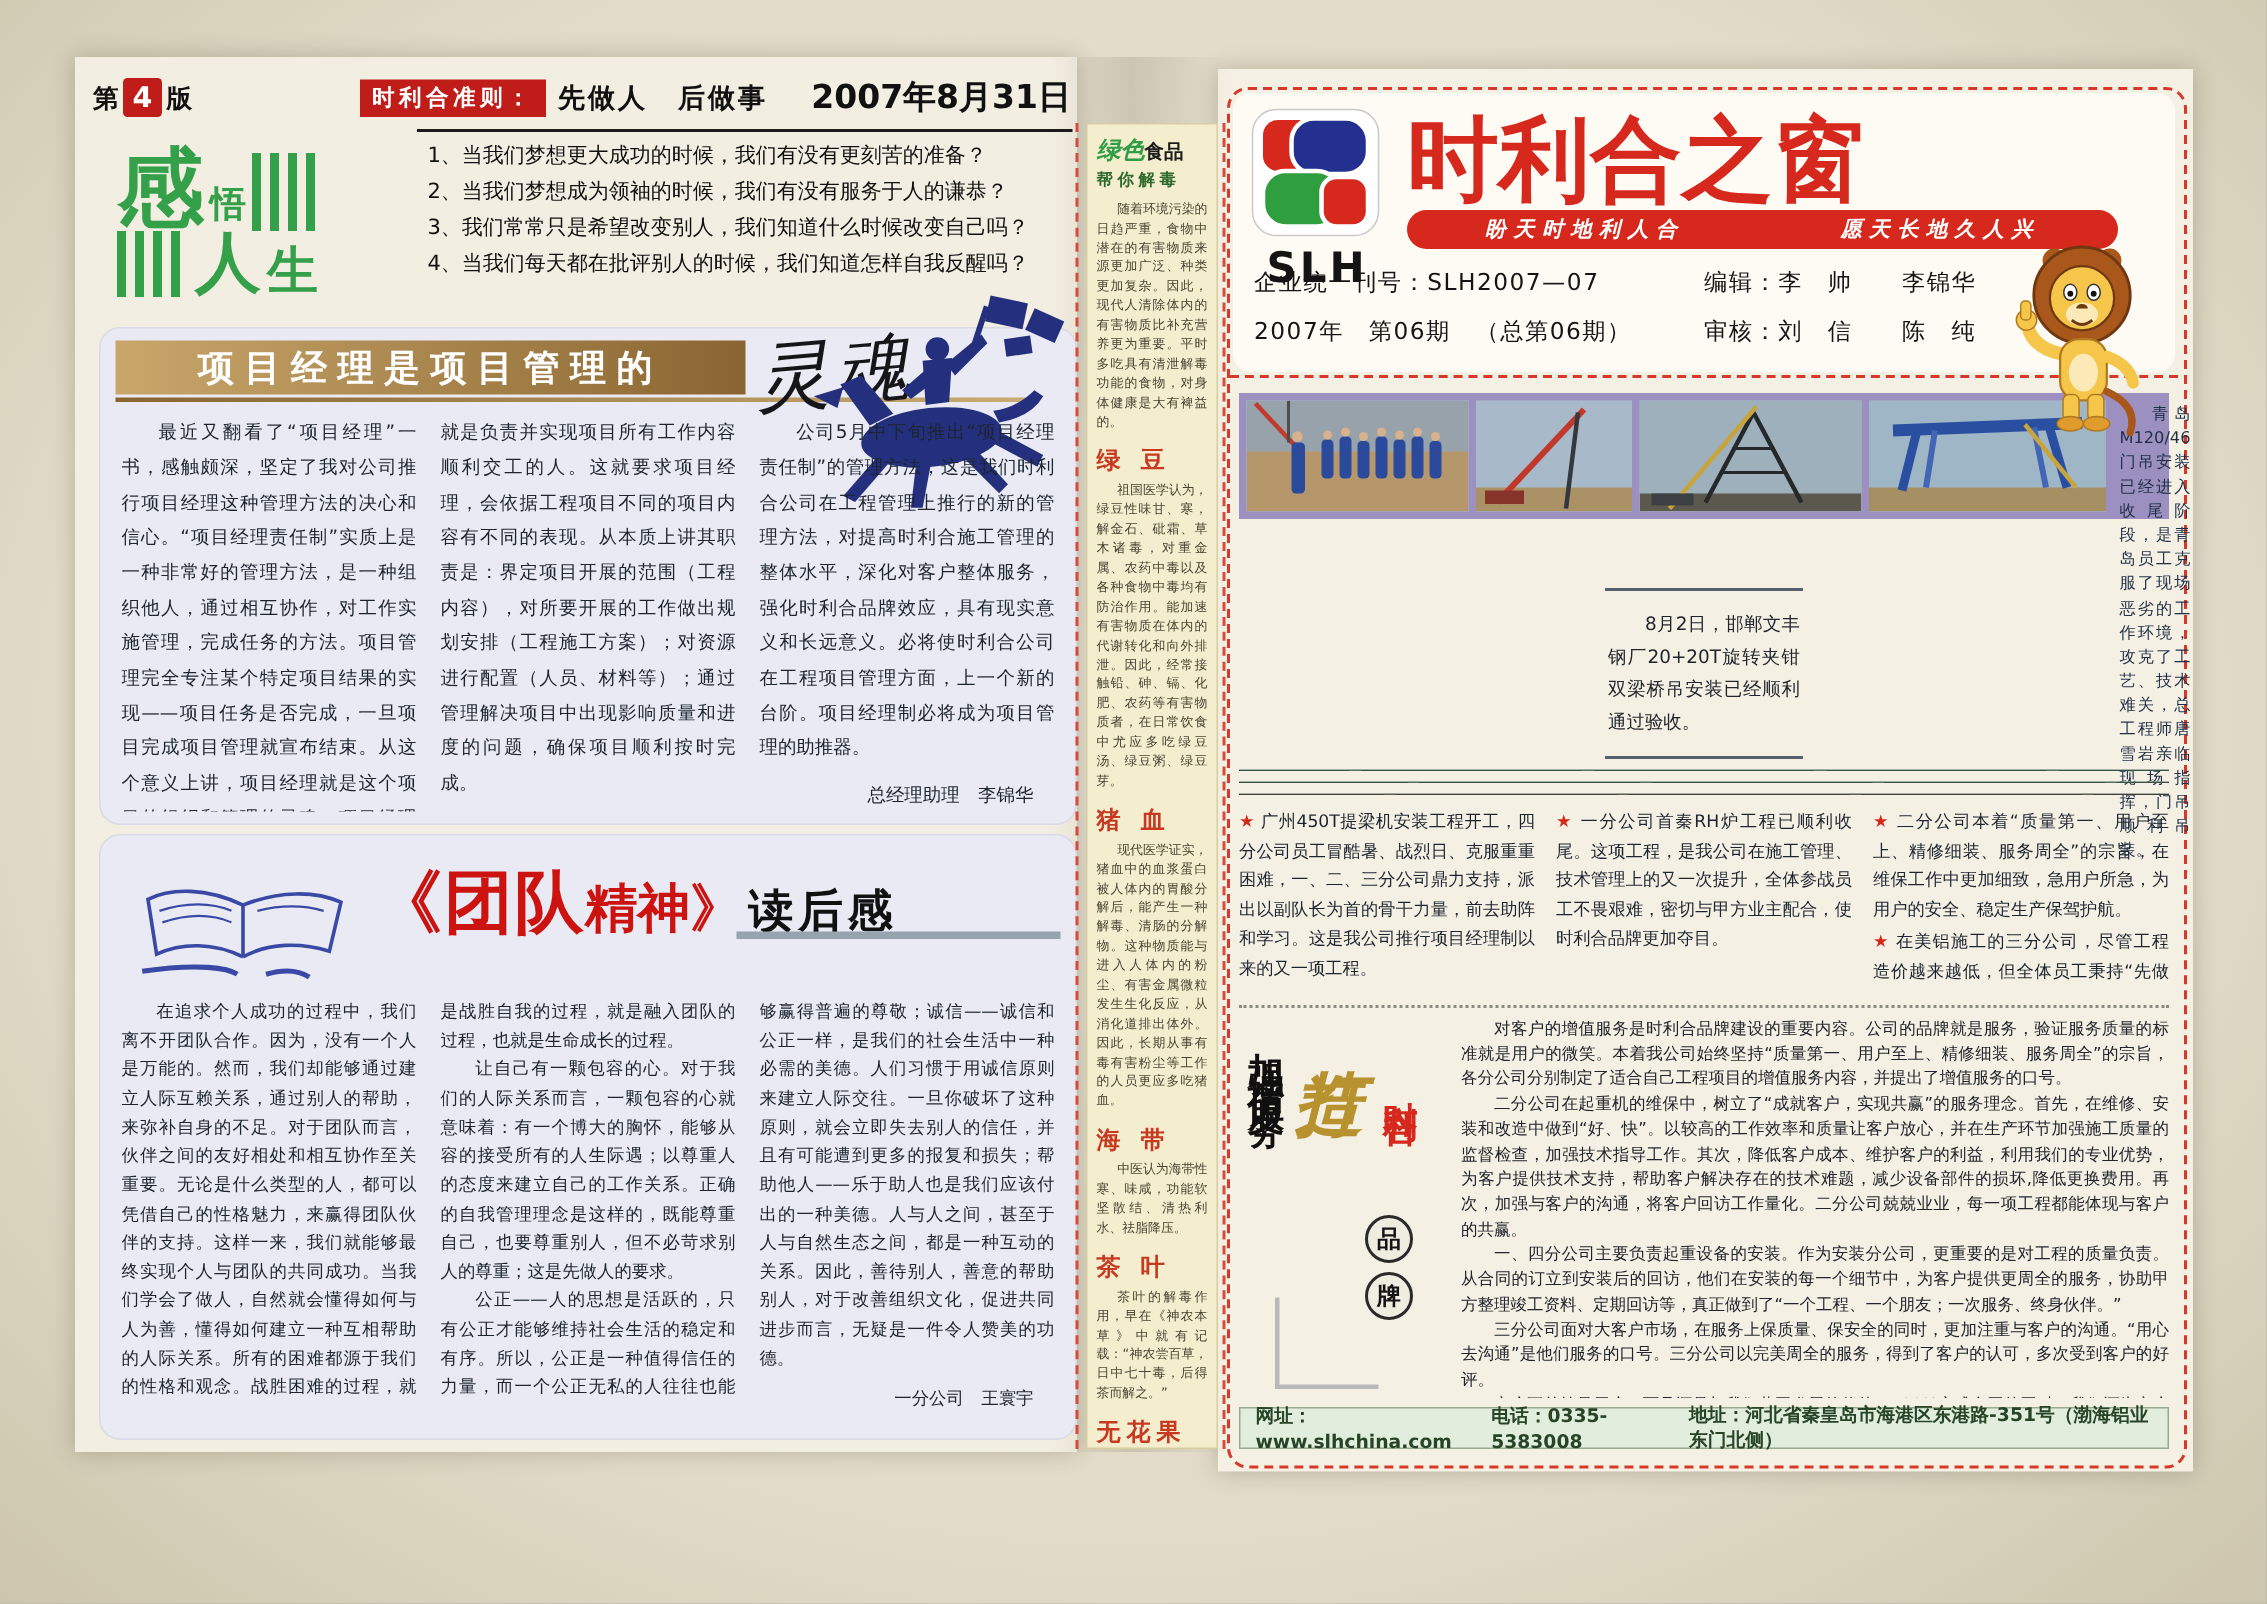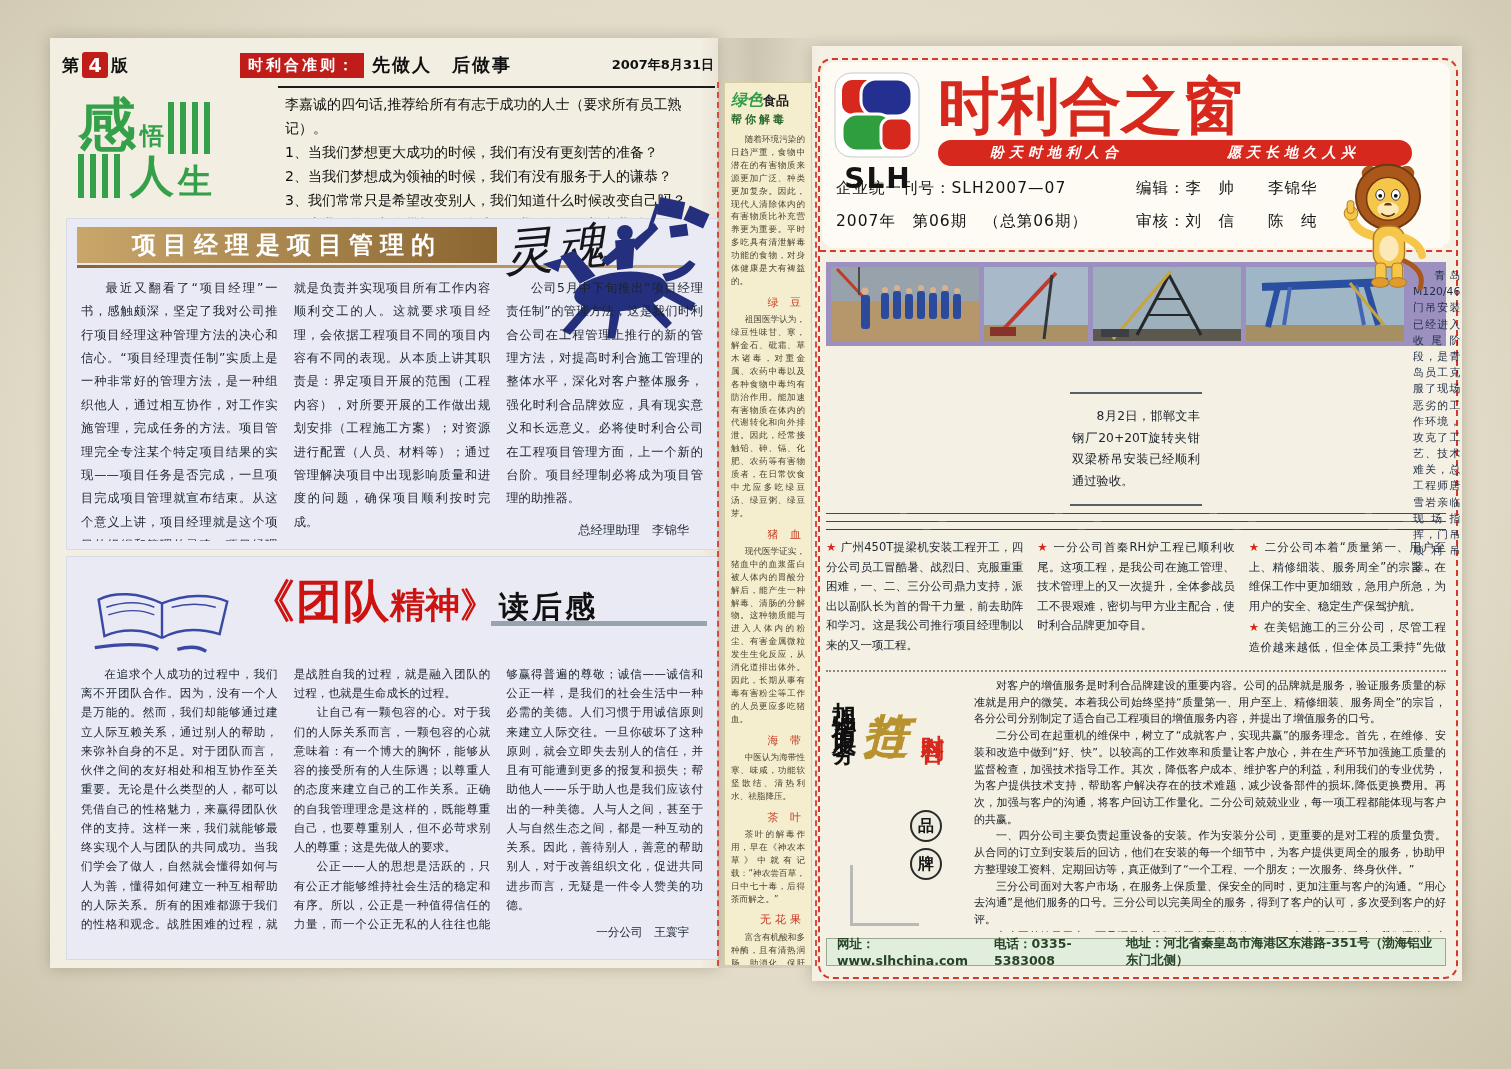--- a/index.html
+++ b/index.html
@@ -20,7 +20,7 @@
   .lp-principle{margin-left:112px;display:flex;align-items:center;gap:8px;}
   .principle-box{background:#c01d1a;color:#fff;font-weight:bold;font-size:15px;letter-spacing:3px;padding:3px 8px;}
   .principle-text{font-weight:bold;font-size:18px;letter-spacing:2px;font-family:Liberation Mono, monospace;}
-  .lp-date{margin-left:auto;font-weight:bold;font-size:13px;}
+  .lp-date{margin-left:auto;font-weight:bold;font-size:22px;}
   .header-rule{position:absolute;left:278px;top:86px;width:437px;height:2px;background:#1b1b1b;}
 
   

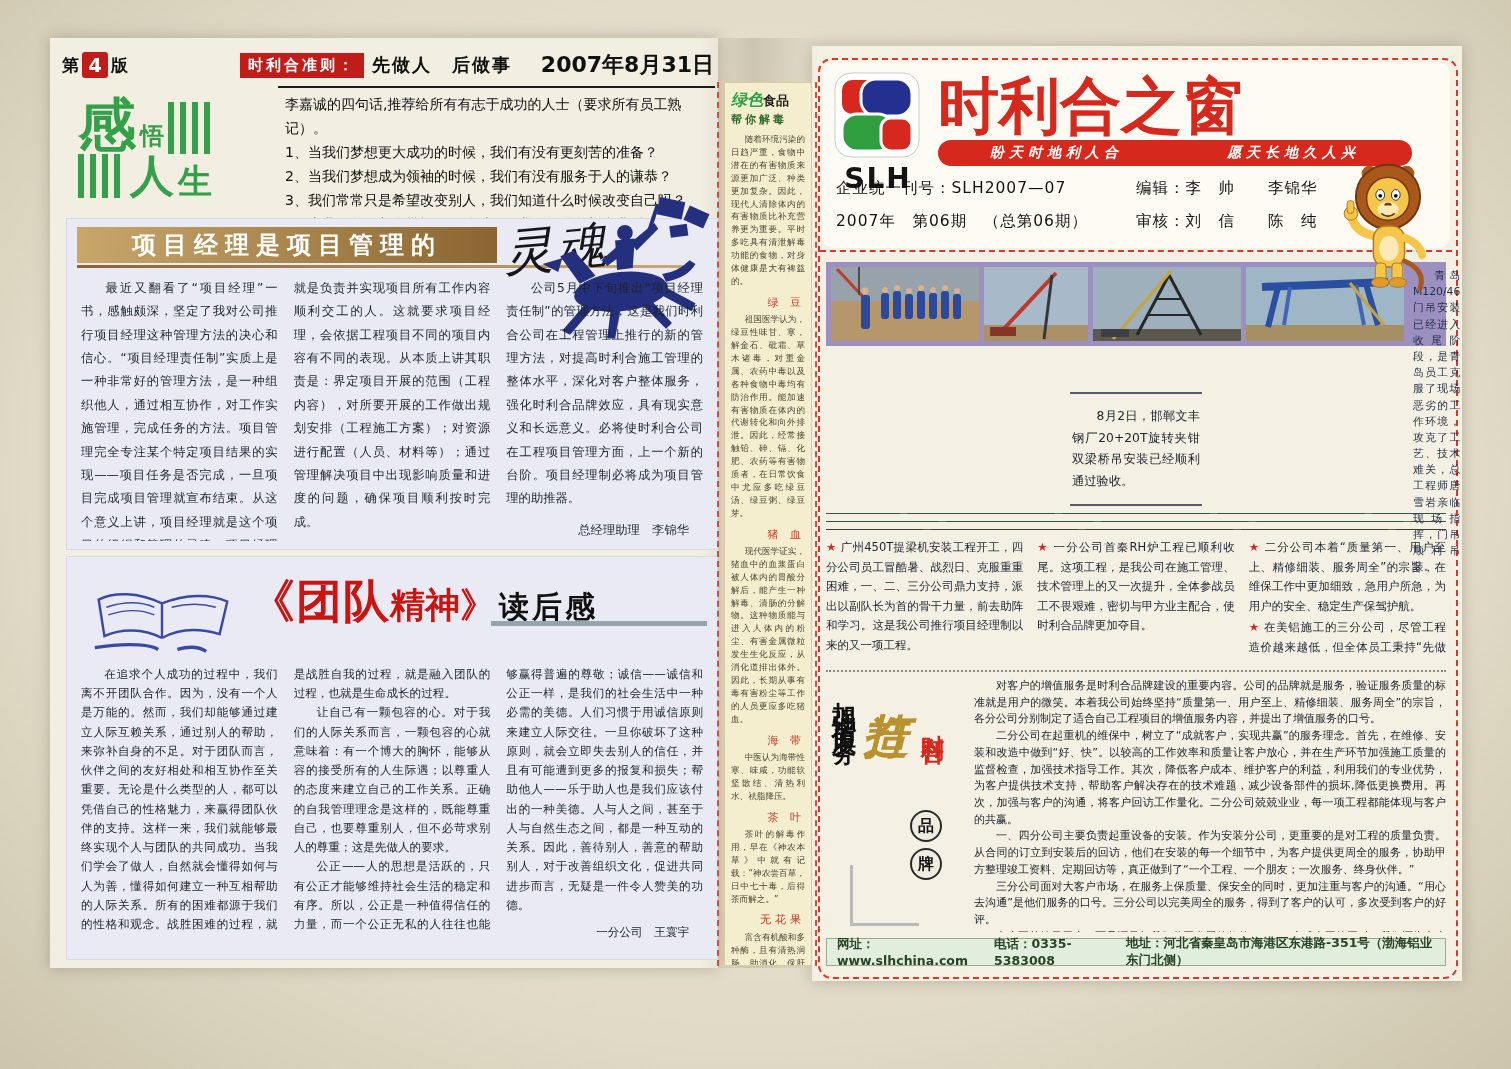--- a/index.html
+++ b/index.html
@@ -169,7 +169,6 @@
   </div>
 
   <div class="intro">
-    <p>李嘉诚的四句话,推荐给所有有志于成功的人士（要求所有员工熟记）。</p>
     <p>1、当我们梦想更大成功的时候，我们有没有更刻苦的准备？</p>
     <p>2、当我们梦想成为领袖的时候，我们有没有服务于人的谦恭？</p>
     <p>3、我们常常只是希望改变别人，我们知道什么时候改变自己吗？</p>

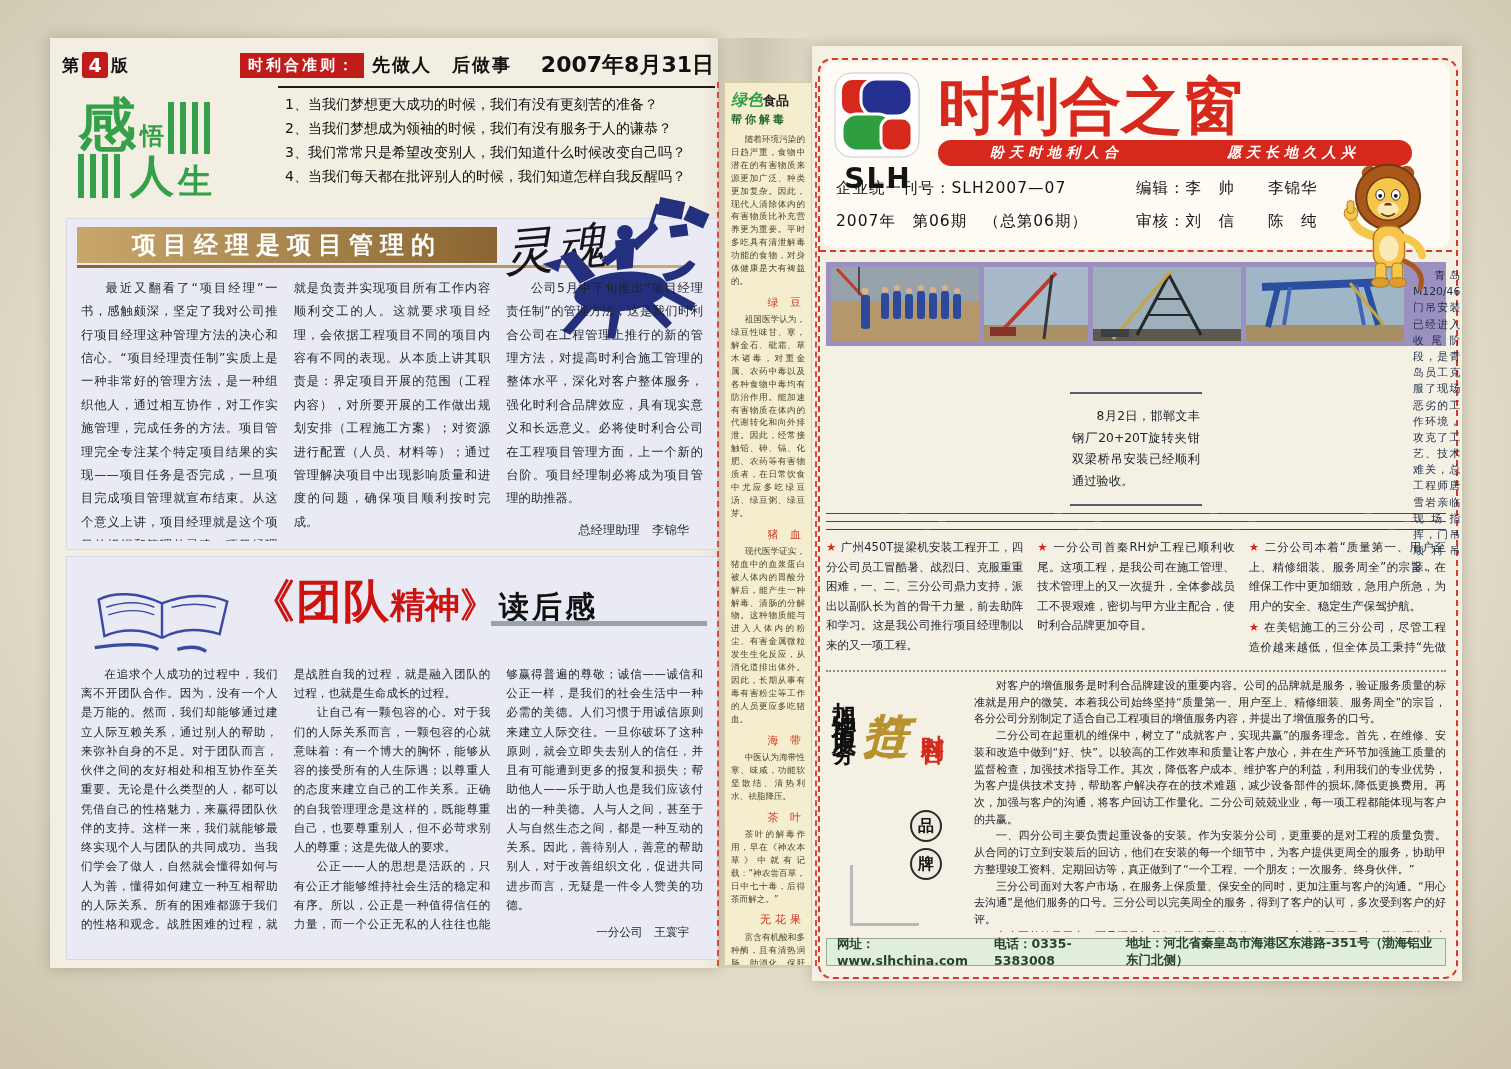--- a/index.html
+++ b/index.html
@@ -39,7 +39,7 @@
   .intro p{margin:0;}
 
   
-  .panel{position:absolute;background:#e9eaf3;border:1px solid #d7d9e6;border-radius:1px;}
+  .panel{position:absolute;background:#e9eaf3;border:1px solid #d7d9e6;border-radius:14px;}
   .soul{left:66px;top:218px;width:650px;height:330px;}
   .soul-titlebar{position:absolute;left:10px;top:8px;width:420px;height:36px;
     background:linear-gradient(90deg,#c9a76b,#8a6531);color:#fff;font-size:24px;font-weight:bold;

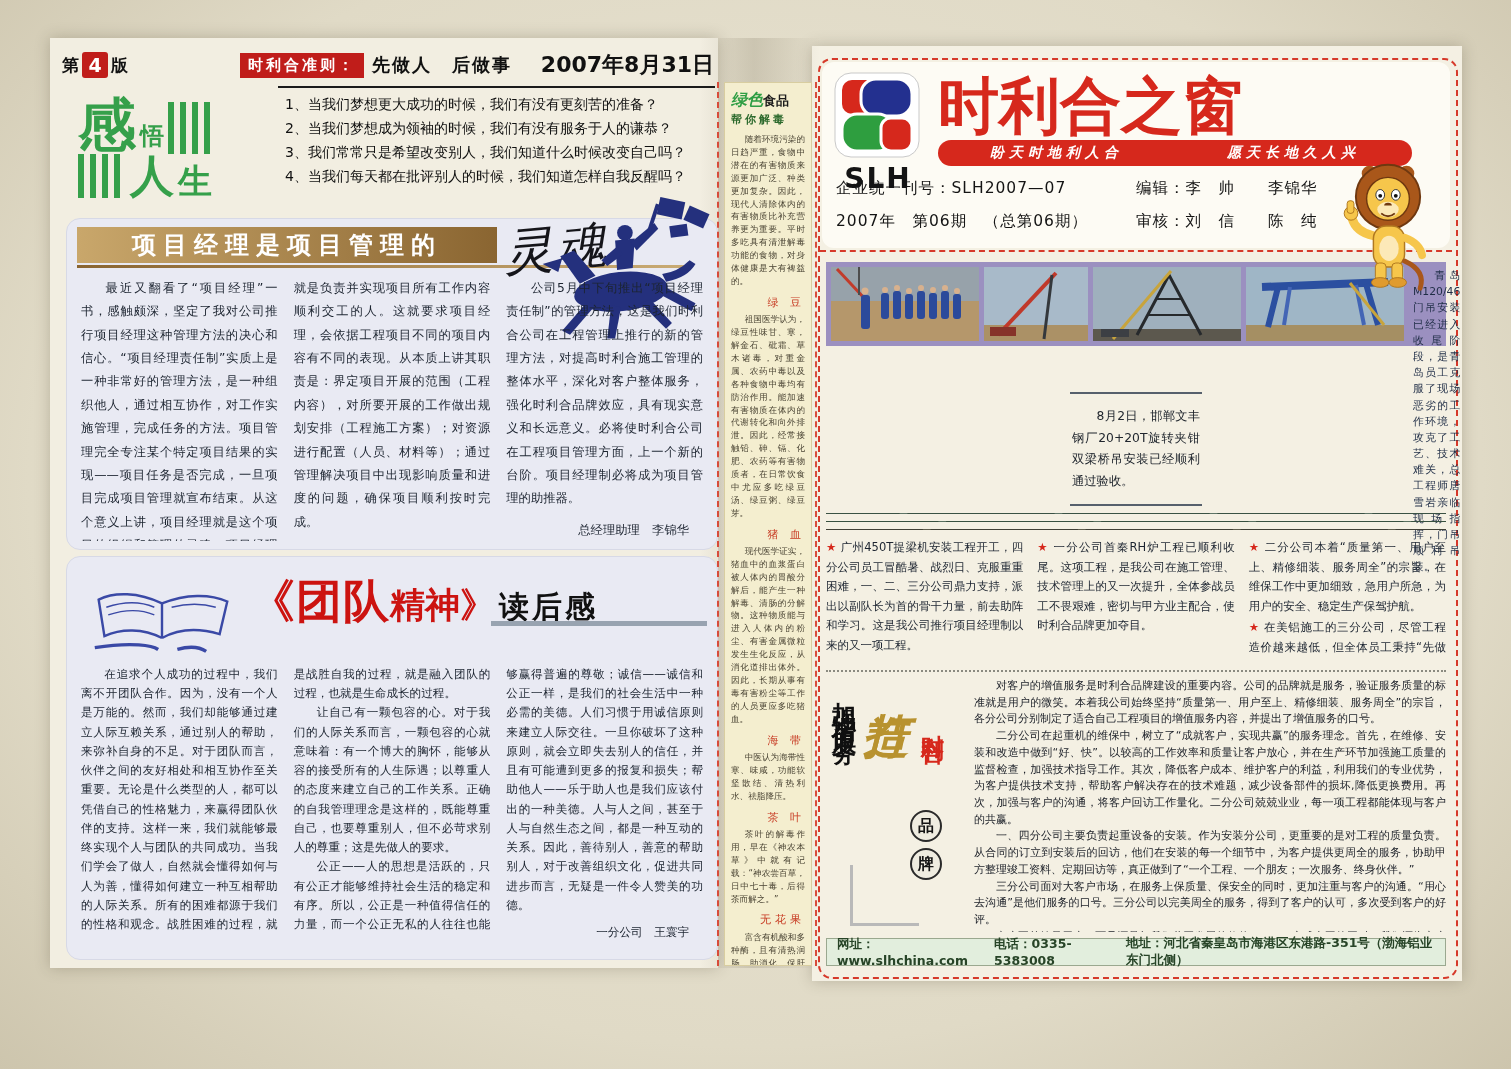--- a/index.html
+++ b/index.html
@@ -74,7 +74,7 @@
   .detox-black{color:#1c1c1c;font-weight:bold;font-size:13px;}
   .detox-sub{color:#2e6b2e;font-weight:bold;font-size:11px;letter-spacing:3px;margin:3px 0 5px;}
   .detox p{margin:0 0 2px;text-indent:1.6em;}
-  .detox-head{color:#c73a22;font-weight:normal;font-size:11px;text-align:right;letter-spacing:4px;margin:7px 0 2px;text-indent:0 !important;}
+  .detox-head{color:#c73a22;font-weight:bold;font-size:16px;text-align:left;letter-spacing:4px;margin:7px 0 2px;text-indent:0 !important;}
 
   
   .rp-border{position:absolute;left:818px;top:58px;width:636px;height:917px;

